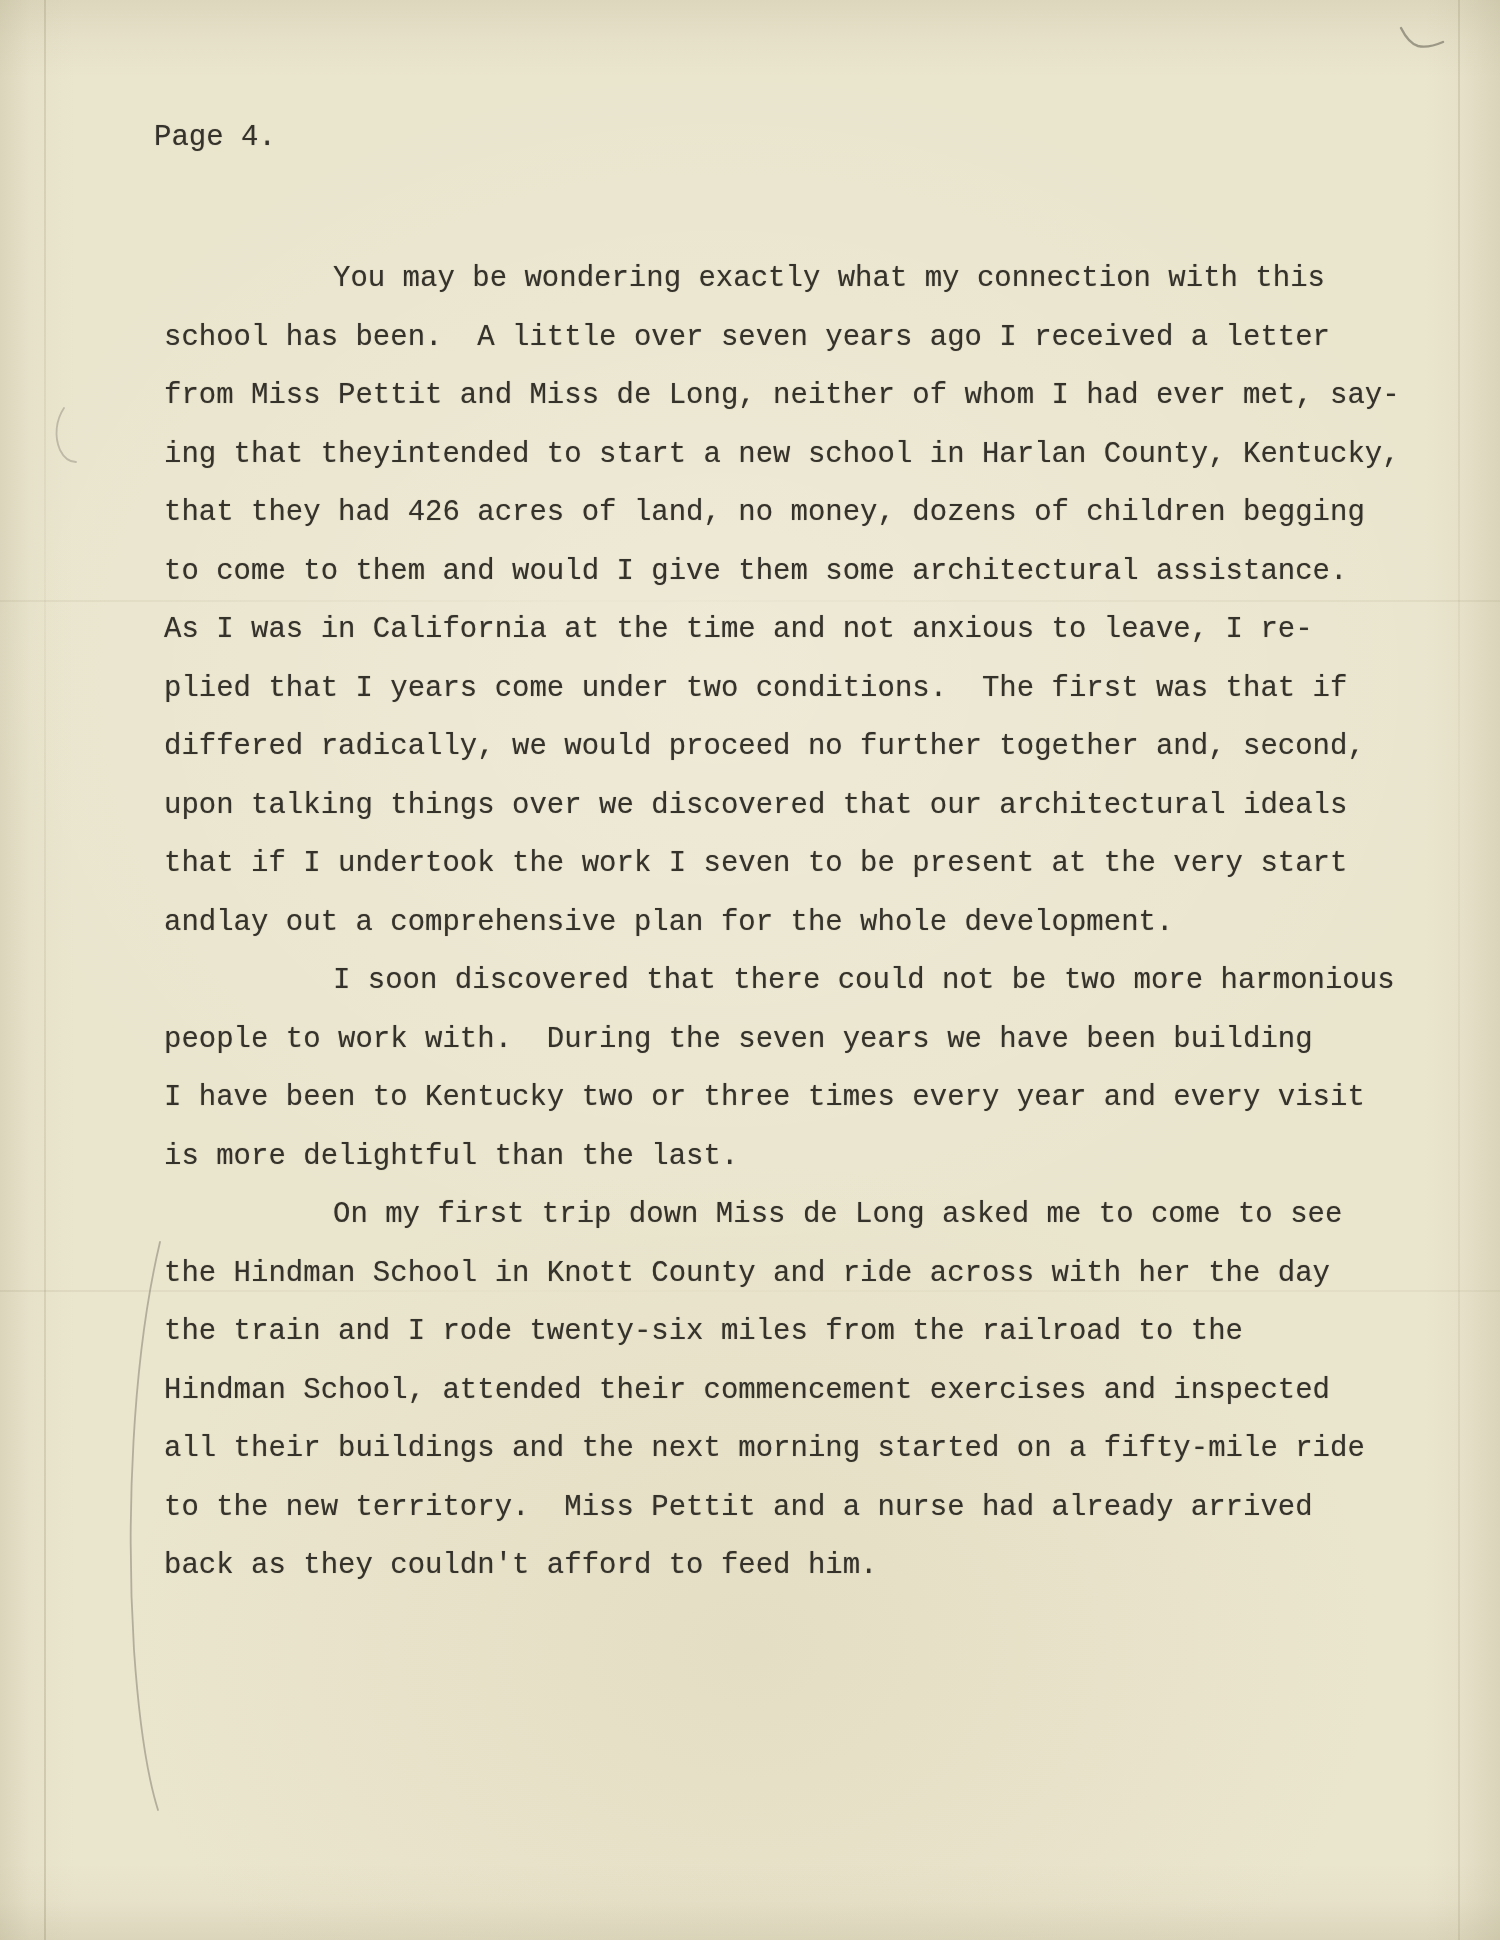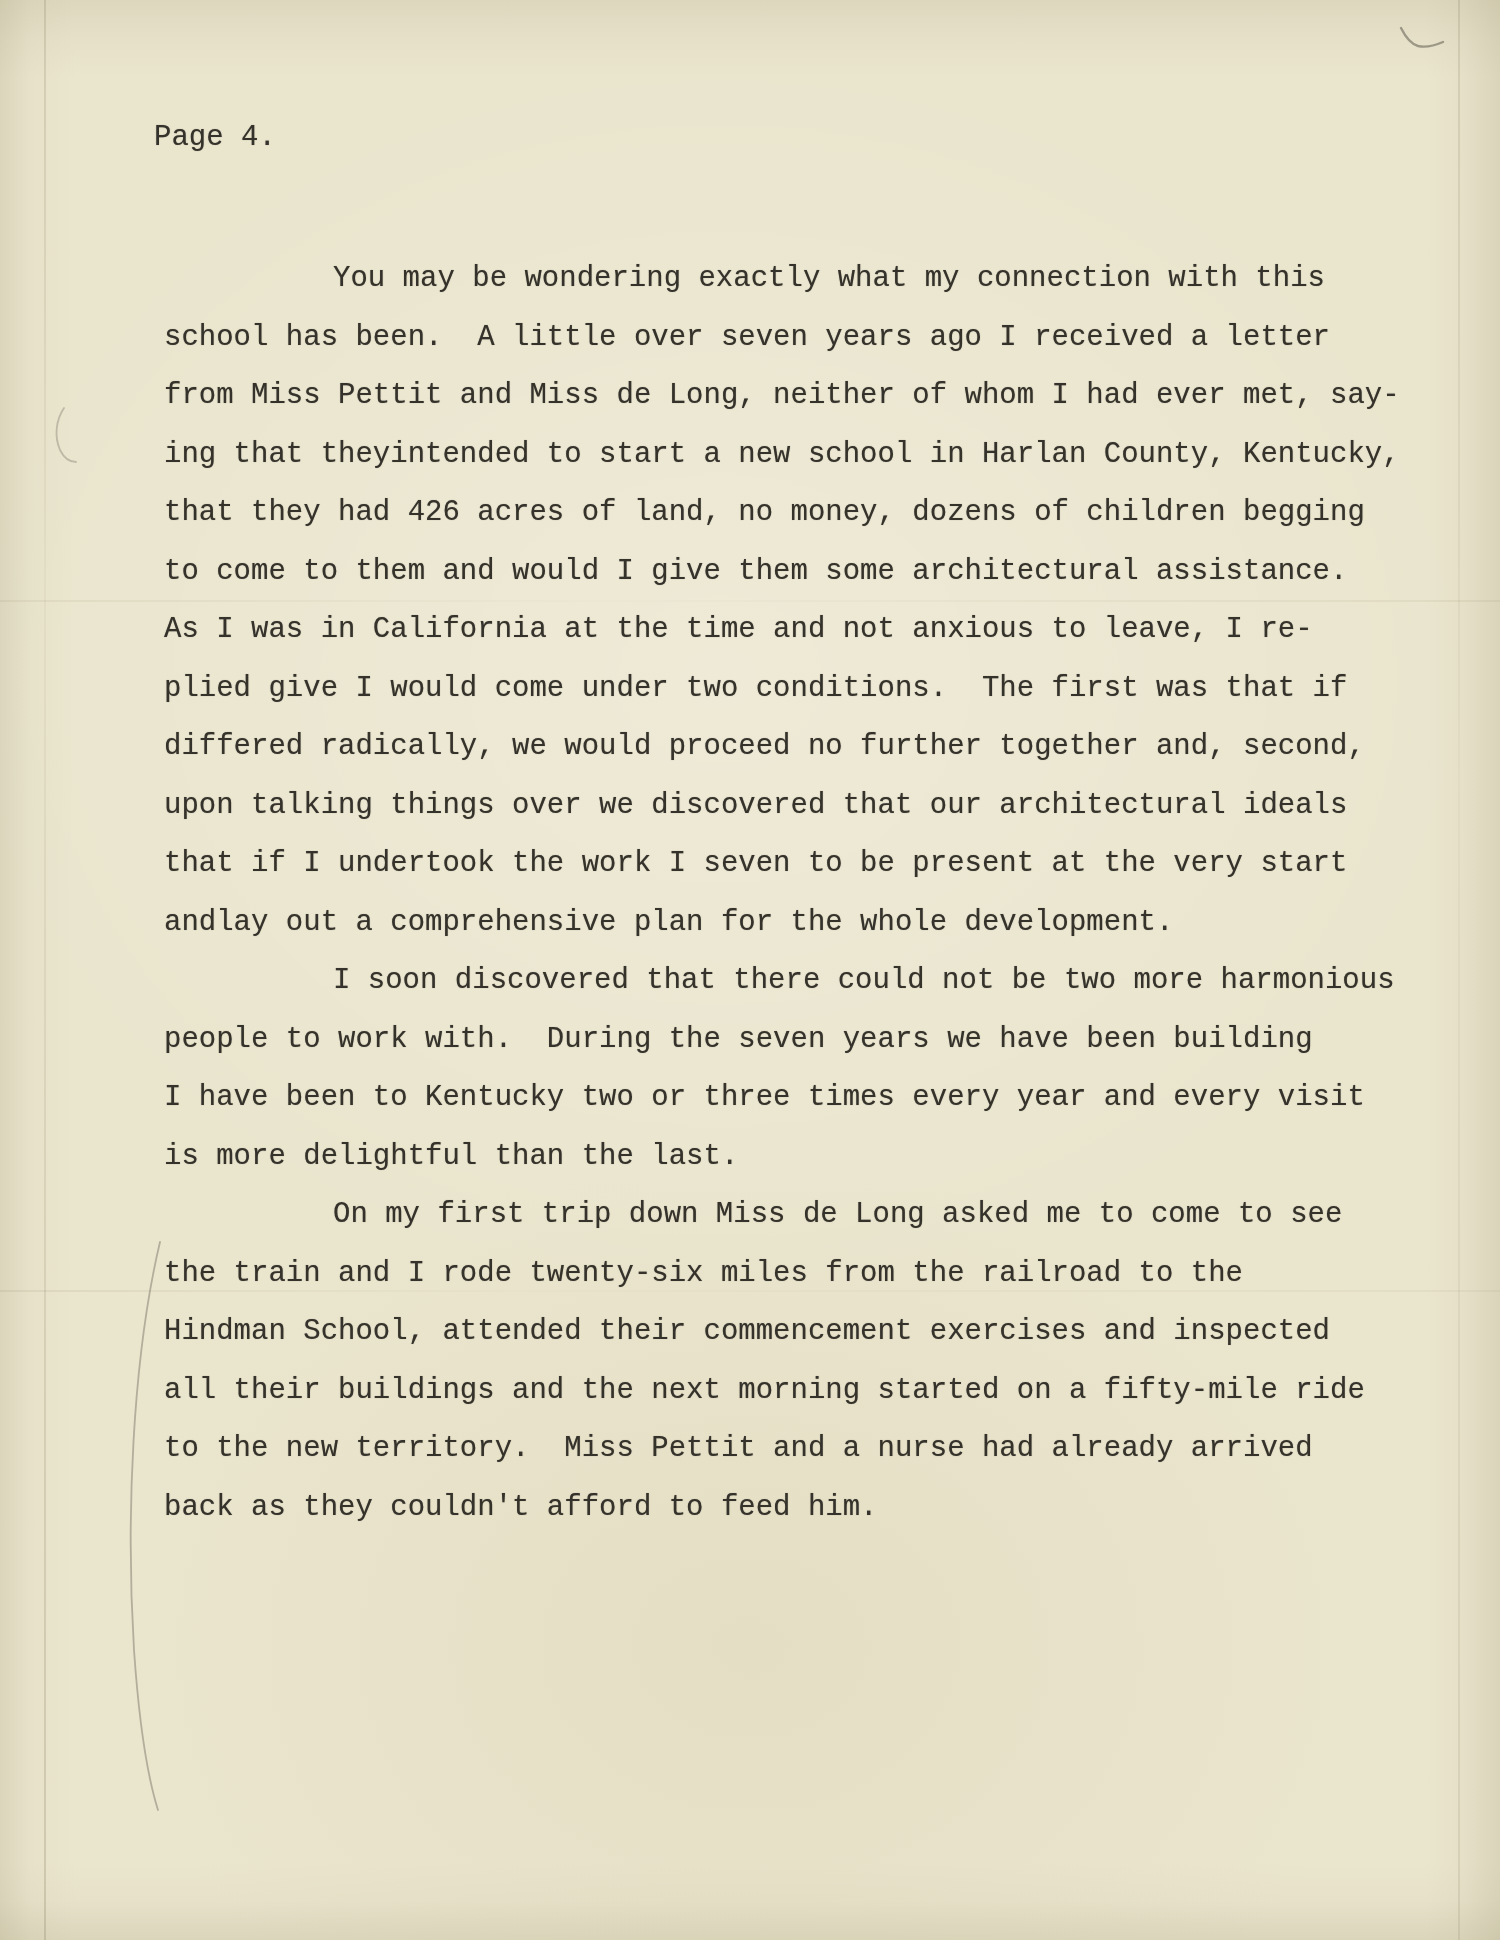--- a/index.html
+++ b/index.html
@@ -86,7 +86,7 @@
       <div class="line">that they had 426 acres of land, no money, dozens of children begging</div>
       <div class="line">to come to them and would I give them some architectural assistance.</div>
       <div class="line">As I was in California at the time and not anxious to leave, I re-</div>
-      <div class="line">plied give I would come under two conditions.  The first was that if</div>
+      <div class="line">plied that I years come under two conditions.  The first was that if</div>
       <div class="line">differed radically, we would proceed no further together and, second,</div>
       <div class="line">upon talking things over we discovered that our architectural ideals</div>
       <div class="line">that if I undertook the work I seven to be present at the very start</div>

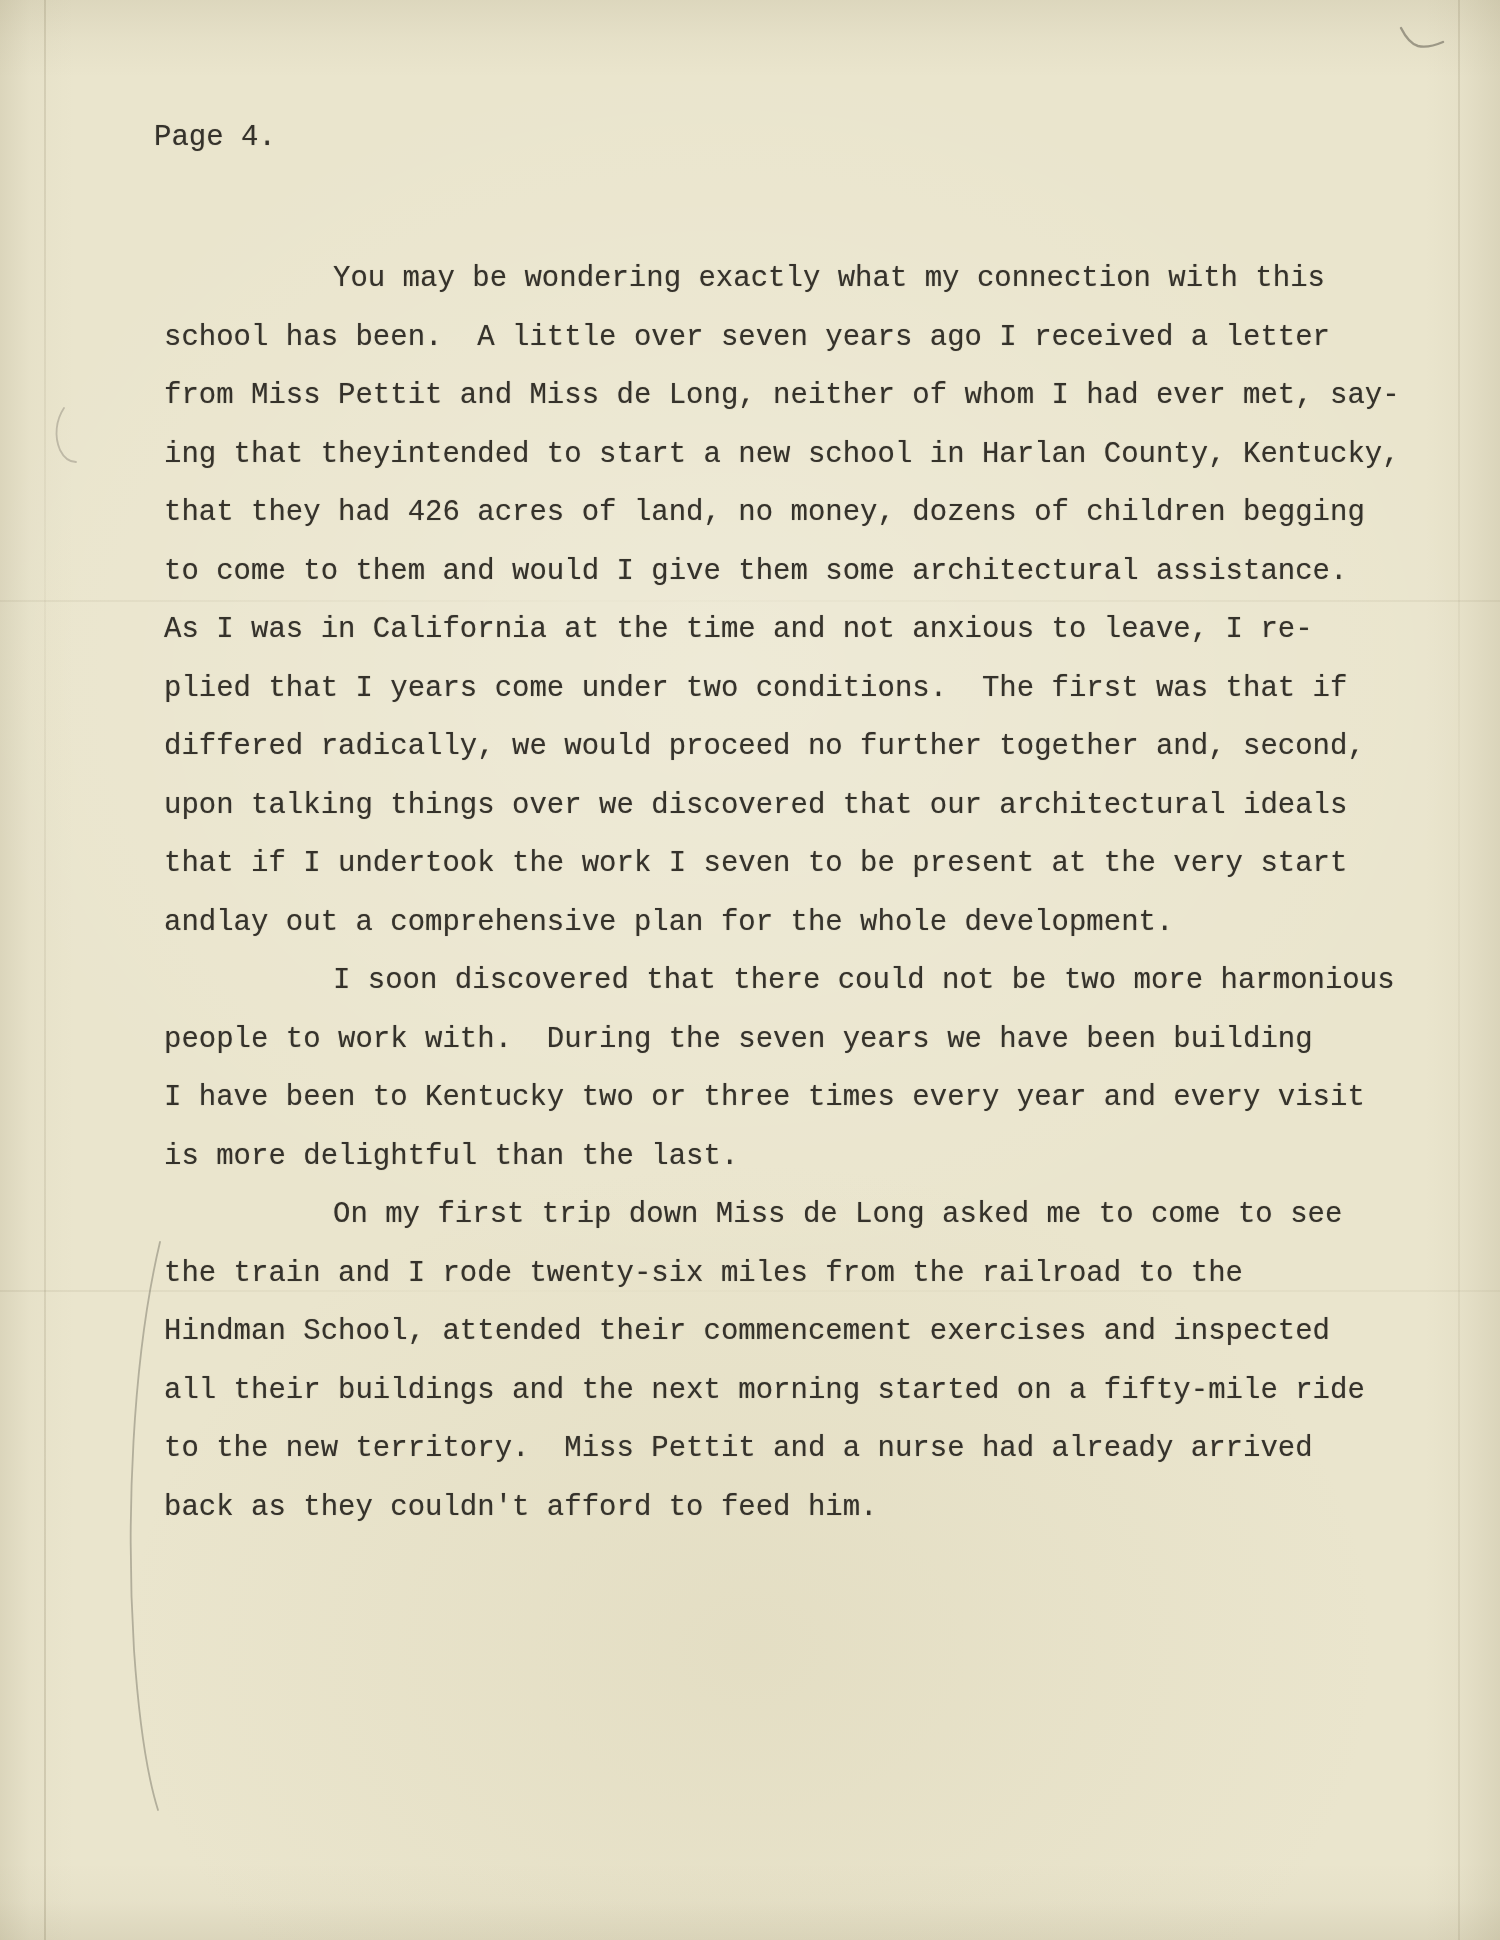--- a/index.html
+++ b/index.html
@@ -102,6 +102,7 @@
 
     <div>
       <div class="line indent">On my first trip down Miss de Long asked me to come to see</div>
+      <div class="line">the Hindman School in Knott County and ride across with her the day</div>
       <div class="line">the train and I rode twenty-six miles from the railroad to the</div>
       <div class="line">Hindman School, attended their commencement exercises and inspected</div>
       <div class="line">all their buildings and the next morning started on a fifty-mile ride</div>

